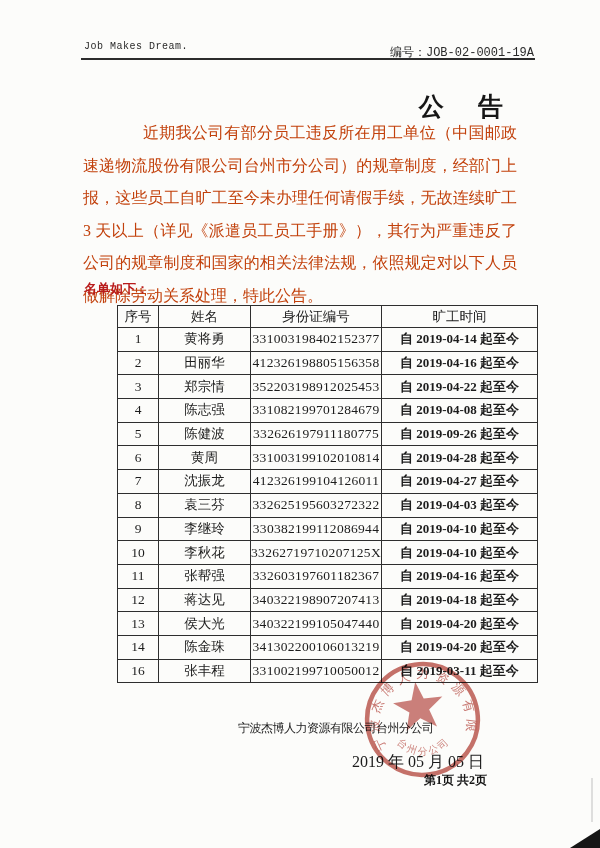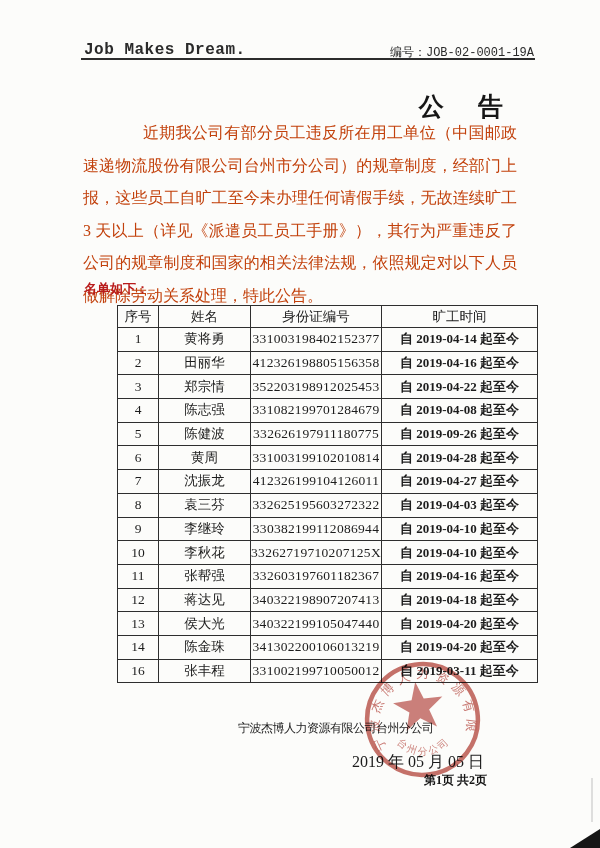--- a/index.html
+++ b/index.html
@@ -16,7 +16,7 @@
   .slogan{
     position:absolute;left:84px;top:41px;
     font-family:"Liberation Mono","DejaVu Sans Mono",monospace;
-    font-size:16px;font-weight:bold;color:#2a2a2a;letter-spacing:0.5px;
+    font-size:10px;font-weight:normal;color:#2a2a2a;letter-spacing:0.5px;
   }
   .doc-no{
     position:absolute;right:66px;top:44px;

